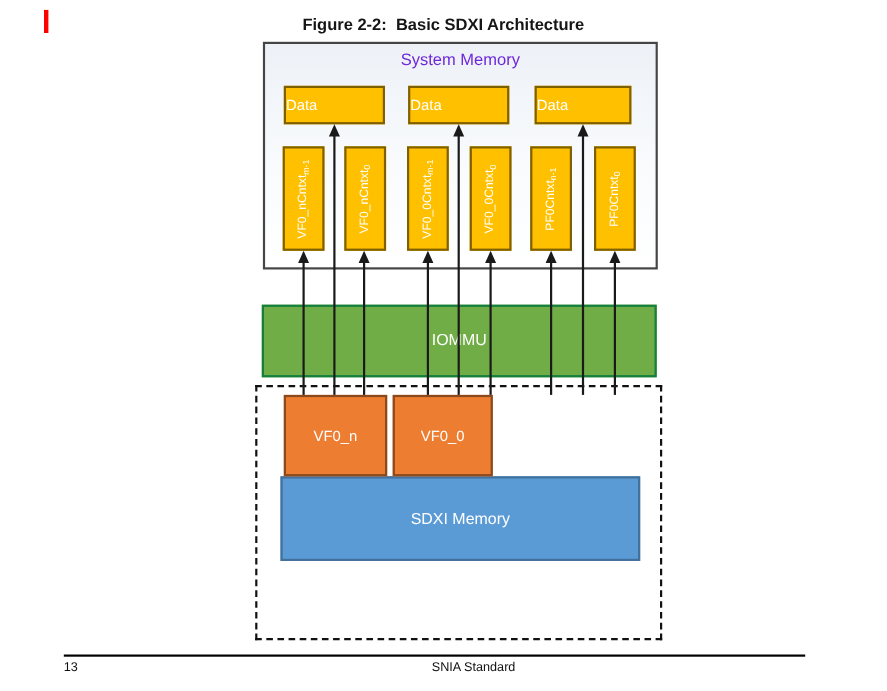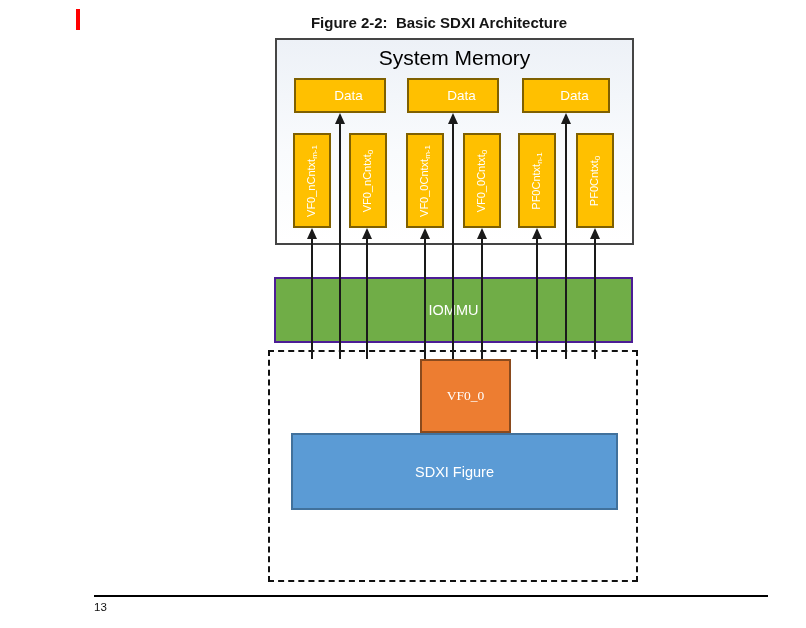--- a/index.html
+++ b/index.html
@@ -4,7 +4,7 @@
 <style>
   html,body{margin:0;padding:0;background:#ffffff;}
   .page{position:relative;width:732px;height:628px;background:#ffffff;overflow:hidden;
-        font-family:"Liberation Sans", sans-serif;color:#1a1a1a;margin-left:36px;}
+        font-family:"Liberation Sans", sans-serif;color:#1a1a1a;}
   .abs{position:absolute;}
 
   .change-bar{left:40px;top:9px;width:4px;height:21px;background:#ff0000;}

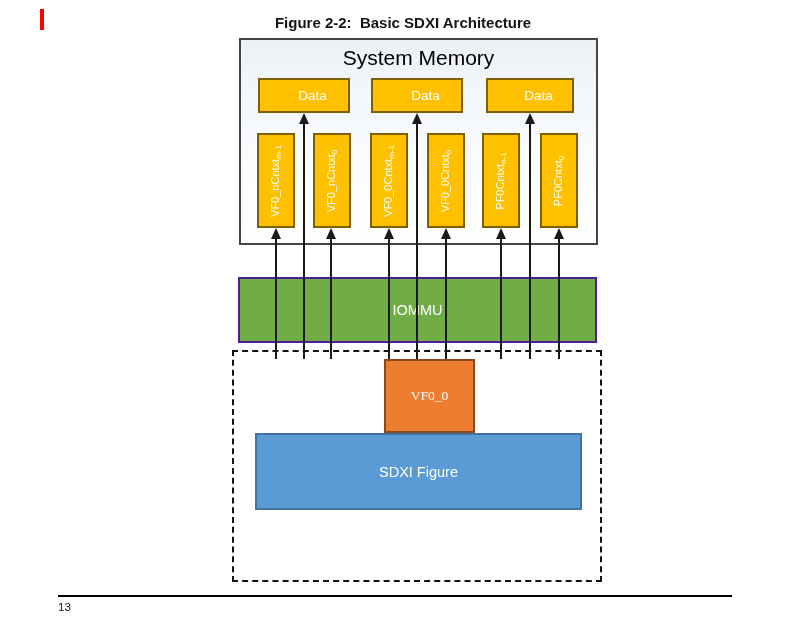--- a/index.html
+++ b/index.html
@@ -16,7 +16,7 @@
   .sysmem{left:239px;top:38px;width:359px;height:207px;border:2px solid #454545;
           background:linear-gradient(to bottom,#edf1f7 0%,#f9fbfd 55%,#ffffff 100%);
           box-sizing:border-box;}
-  .sysmem-label{left:239px;top:46px;width:359px;text-align:center;font-size:21px;color:#000000;}
+  .sysmem-label{left:239px;top:46px;width:359px;text-align:center;font-size:15px;color:#6d28d9;}
 
   
   .gold{background:#ffc000;border:2px solid #7f6000;box-sizing:border-box;

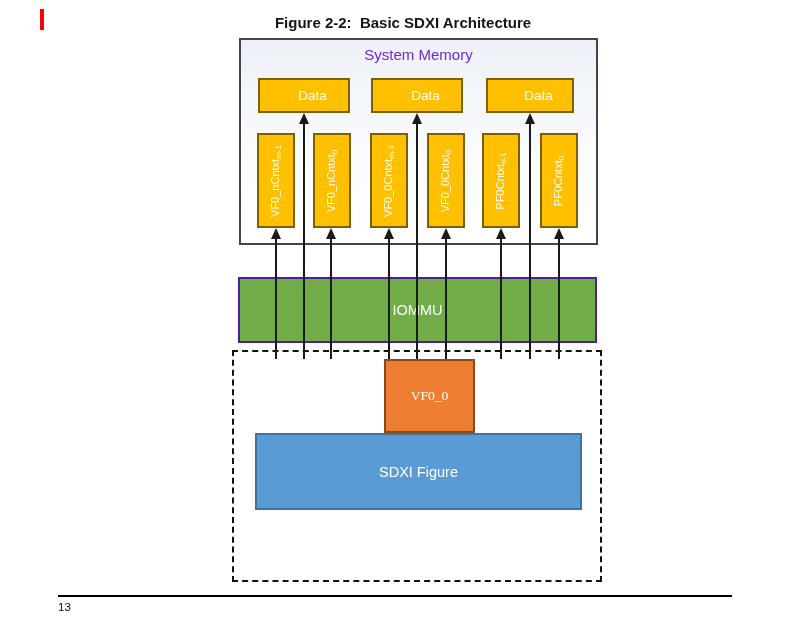--- a/index.html
+++ b/index.html
@@ -20,7 +20,7 @@
 
   
   .gold{background:#ffc000;border:2px solid #7f6000;box-sizing:border-box;
-        display:flex;align-items:center;justify-content:center;color:#ffffff;padding-left:17px;}
+        display:flex;align-items:center;color:#ffffff;}
   .databox{top:78px;height:35px;font-size:13.5px;}
   .ctxbox{top:133px;height:95px;width:38px;}
   .vlabel{position:absolute;left:50%;top:50%;transform:translate(-50%,-50%) rotate(-90deg);

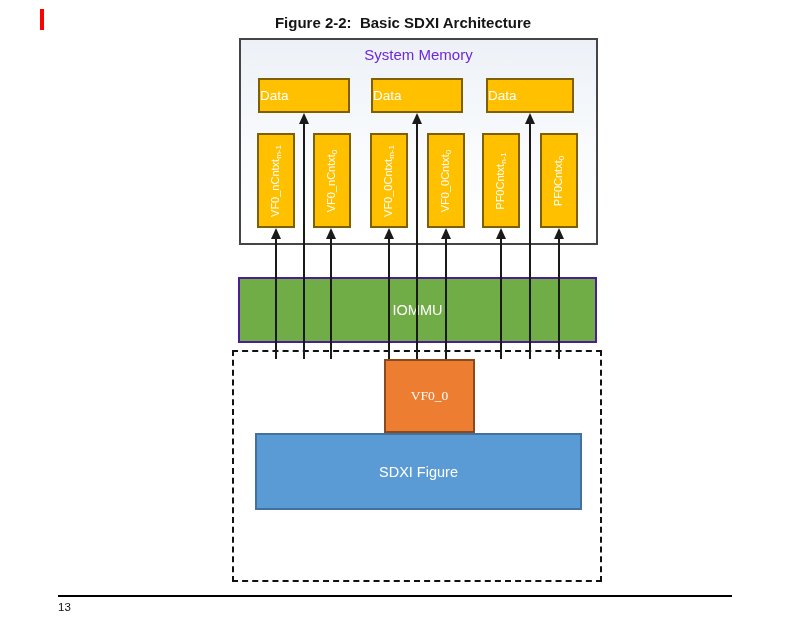--- a/index.html
+++ b/index.html
@@ -28,7 +28,7 @@
   .vlabel .sub{font-size:8px;vertical-align:-2px;}
 
   
-  .iommu{left:238px;top:277px;width:359px;height:66px;background:#70ad47;border:2px solid #4c1d95;
+  .iommu{left:238px;top:277px;width:359px;height:66px;background:#70ad47;border:2px solid #15803d;
          box-sizing:border-box;display:flex;align-items:center;justify-content:center;
          color:#ffffff;font-size:14.5px;z-index:2;}
 

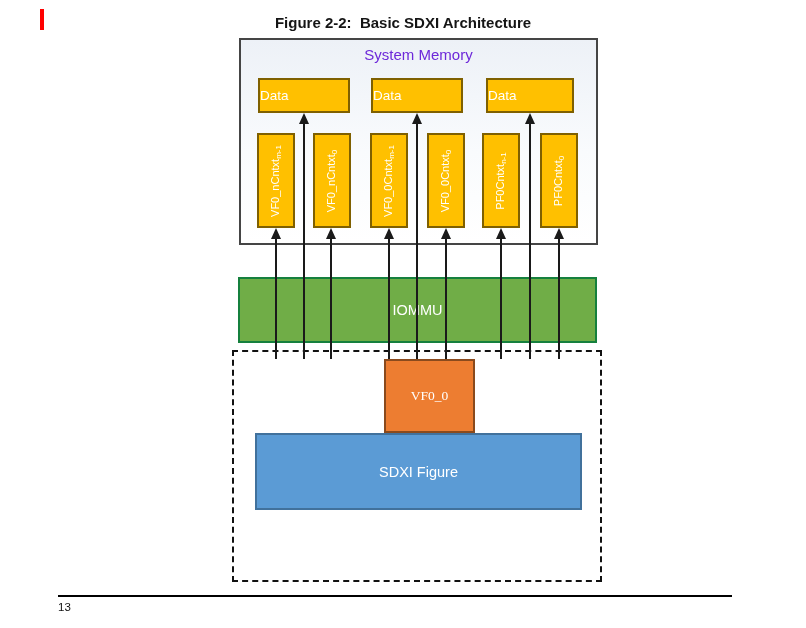--- a/index.html
+++ b/index.html
@@ -106,6 +106,9 @@
 
   <div class="abs mover"></div>
 
+  <div class="abs func" style="left:258px;width:94px;">
+    <span>VF0_n</span>
+  </div>
   <div class="abs func" style="left:384px;width:91px;font-family:Liberation Serif, serif;">
     <span>VF0_0</span>
   </div>

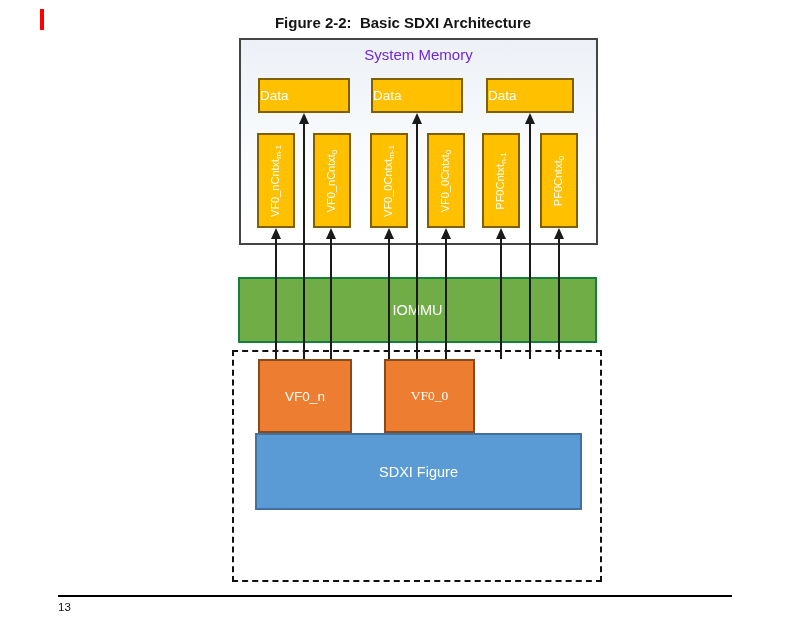--- a/index.html
+++ b/index.html
@@ -109,7 +109,7 @@
   <div class="abs func" style="left:258px;width:94px;">
     <span>VF0_n</span>
   </div>
-  <div class="abs func" style="left:384px;width:91px;font-family:Liberation Serif, serif;">
+  <div class="abs func" style="left:357px;width:91px;">
     <span>VF0_0</span>
   </div>
 

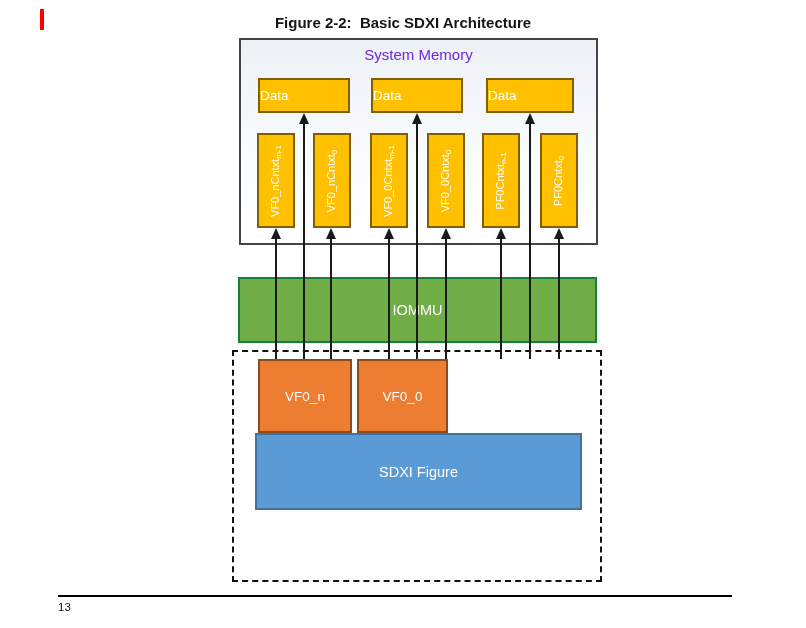--- a/index.html
+++ b/index.html
@@ -114,7 +114,7 @@
   </div>
 
   <div class="abs device">
-    <span>SDXI Figure</span>
+    <span>SDXI Memory</span>
   </div>
 
   <div class="arrow" style="left:270px;top:228px;height:131px;">

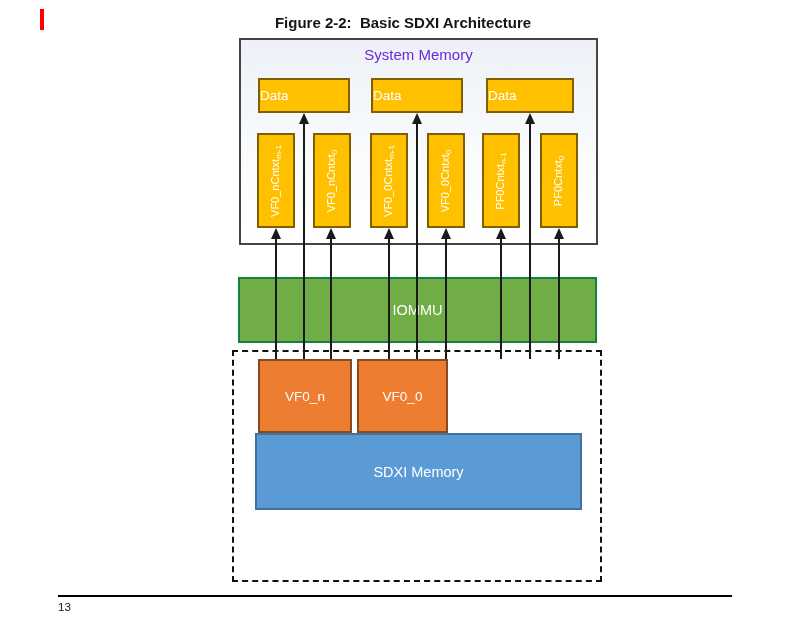--- a/index.html
+++ b/index.html
@@ -157,6 +157,7 @@
     </div>
 
   <div class="abs footer-rule"></div>
+  <div class="abs footer-center">SNIA Standard</div>
   <div class="abs footer-right">13</div>
 
 </div>

